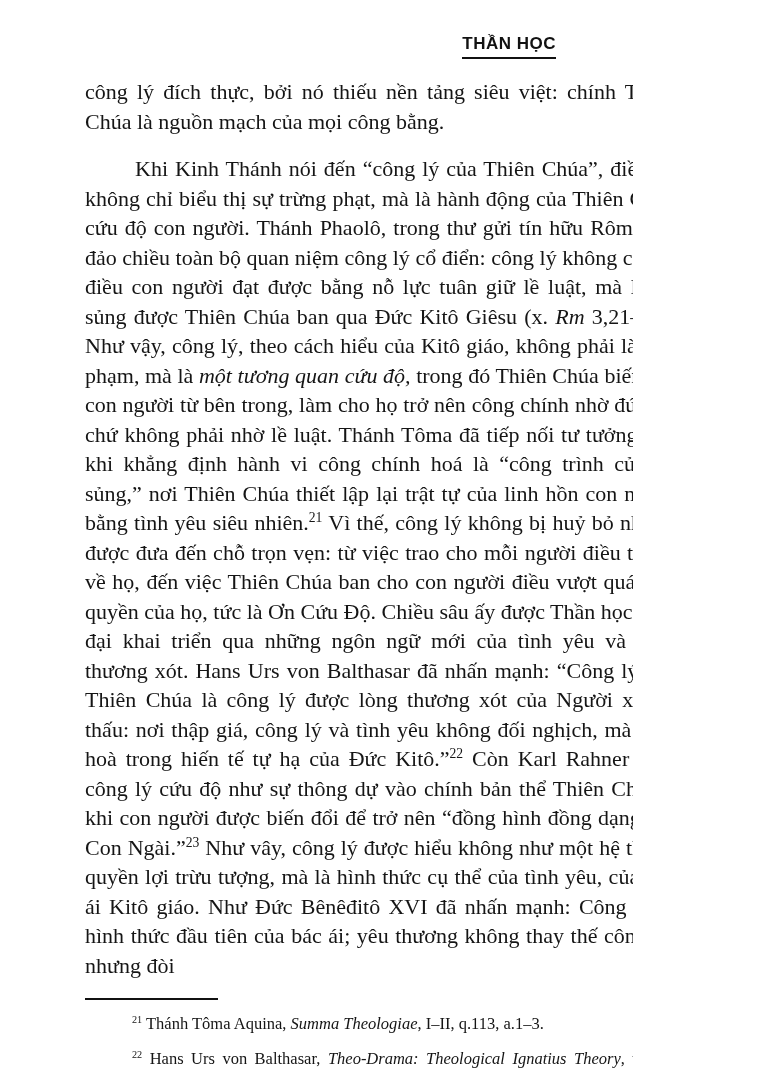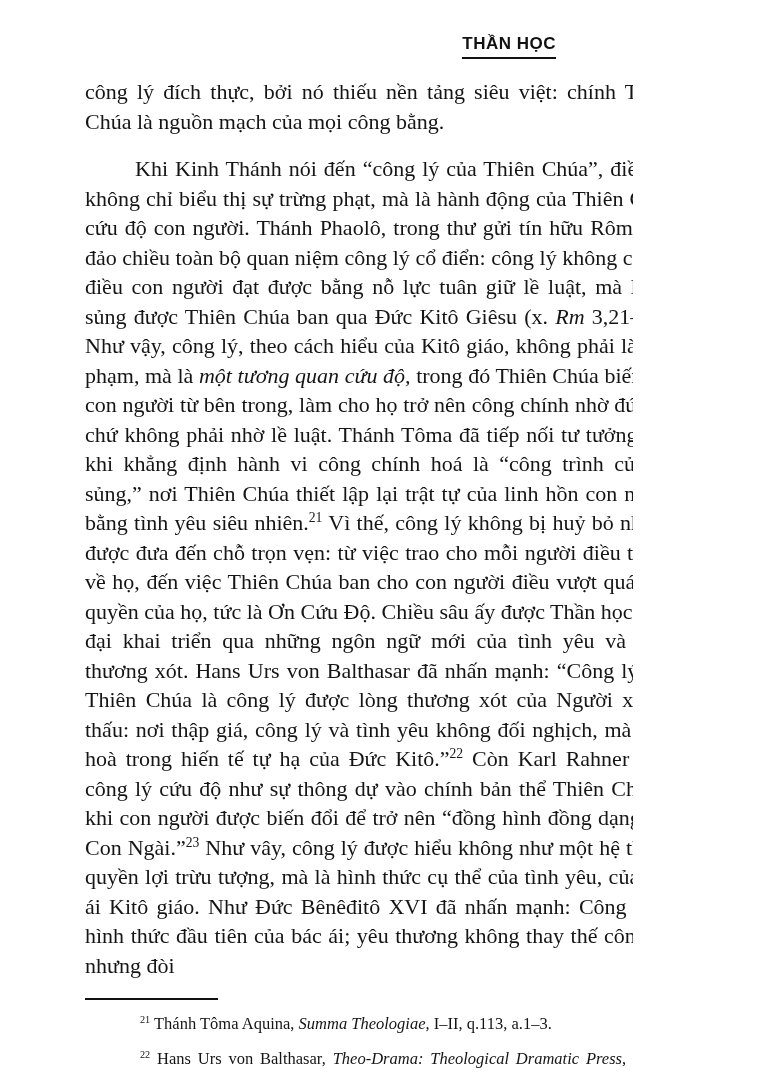--- a/index.html
+++ b/index.html
@@ -21,7 +21,7 @@
   .bodytext sup,.footnote sup{font-size:62%;line-height:0;vertical-align:super;}
   .fnsep{margin:0 0 9px 85px;width:133px;border-top:2px solid #111;height:0;}
   .footnotes{margin-left:85px;width:591px;font-size:16.5px;line-height:29px;text-align:justify;}
-  .footnote{margin:0 0 6px 12px;text-indent:43px;}
+  .footnote{margin:0 0 6px 4px;text-indent:43px;}
   .footer{
     display:flex;justify-content:flex-end;align-items:center;gap:0;
     padding-right:60px;margin-top:2px;

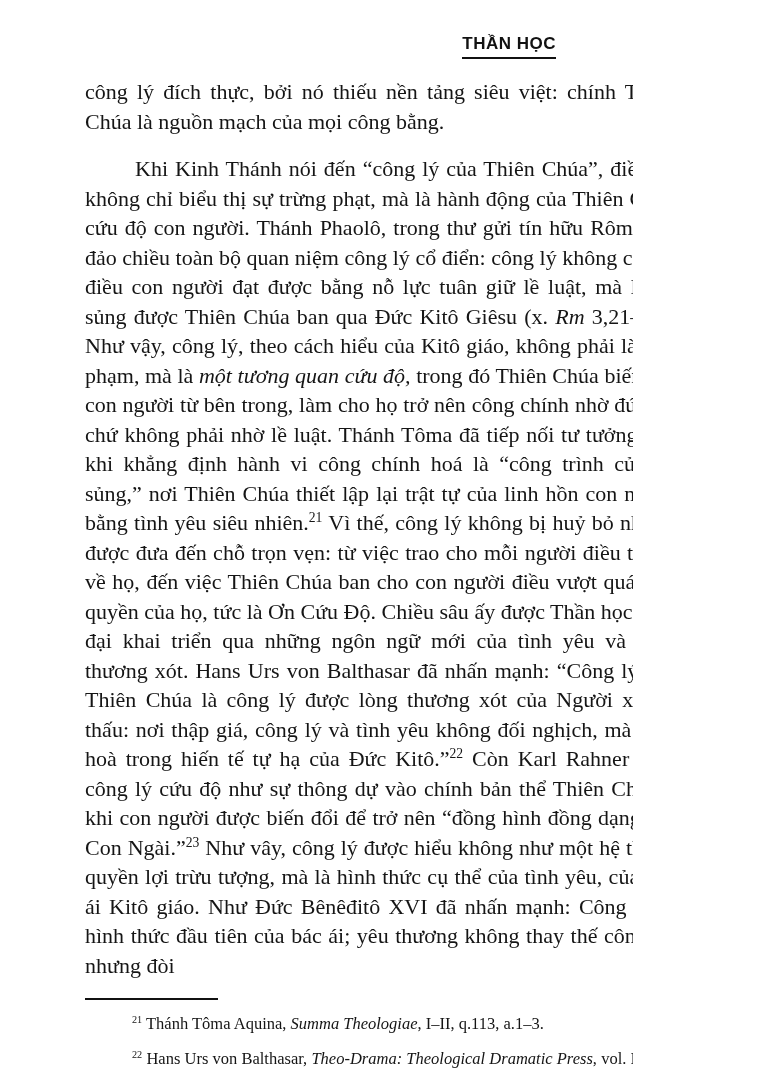--- a/index.html
+++ b/index.html
@@ -55,7 +55,7 @@
 
   <div class="footnotes" id="footnotes">
       <p class="footnote"><sup>21</sup> Thánh Tôma Aquina, <i>Summa Theologiae</i>, I–II, q.113, a.1–3.</p>
-      <p class="footnote"><sup>22</sup> Hans Urs von Balthasar, <i>Theo-Drama: Theological Dramatic Press</i>, vol. II (San Francisco: Ignatius Press, 1988), 259.</p>
+      <p class="footnote"><sup>22</sup> Hans Urs von Balthasar, <i>Theo-Drama: Theological Ignatius Theory</i>, vol. II (San Francisco: Ignatius Press, 1988), 259.</p>
     </div>
 
   <div class="footer">

